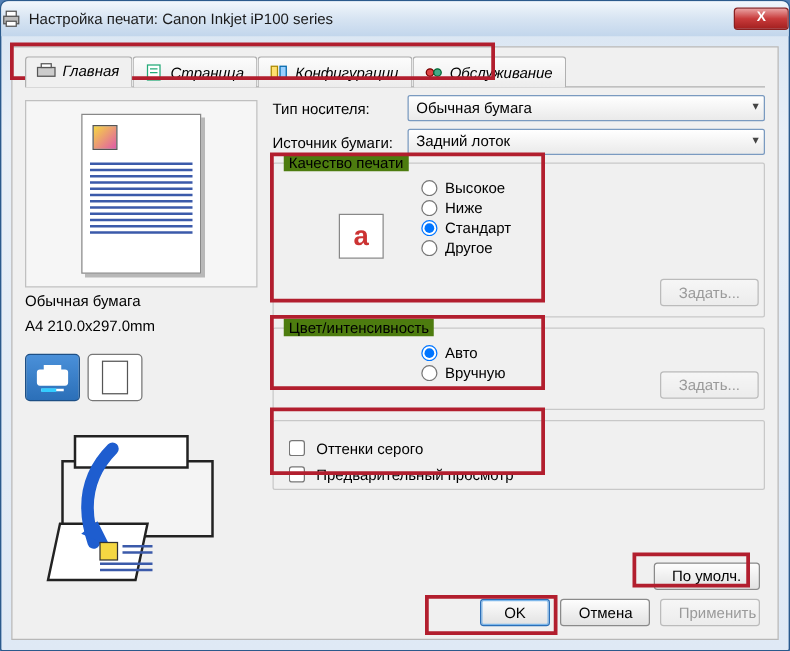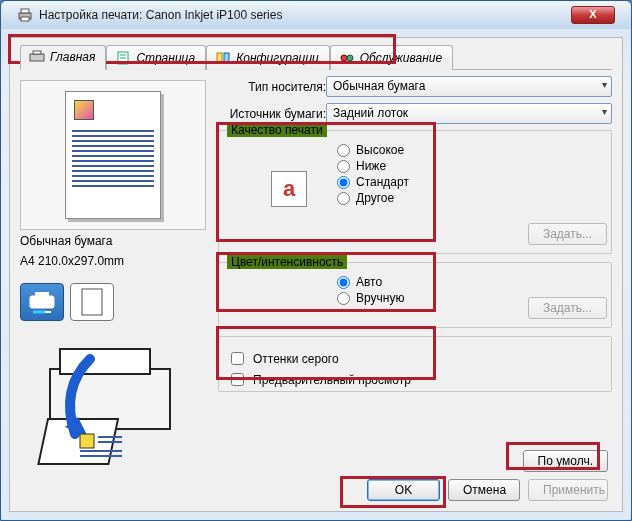--- a/index.html
+++ b/index.html
@@ -5,7 +5,7 @@
   * { box-sizing: border-box; font-family: "Segoe UI", Tahoma, sans-serif; font-size: 12px; }
   body { margin: 0; background: #5a8cc7; overflow: hidden; }
   .window { width: 632px; height: 521px; background: linear-gradient(to bottom, #d7e4f2 0%, #e8eff7 20%, #dfe9f5 100%); border: 1px solid #2b5a8c; border-radius: 6px 6px 2px 2px; box-shadow: 0 0 8px rgba(0,0,0,.3); position: relative; }
-  .titlebar { height: 28px; background: linear-gradient(to bottom, #f2f7fc 0%, #d7e4f2 50%, #c2d6ec 100%); border-radius: 6px 6px 0 0; display: flex; align-items: center; padding: 0 16px; position: relative; }
+  .titlebar { height: 28px; background: linear-gradient(to bottom, #f2f7fc 0%, #d7e4f2 50%, #c2d6ec 100%); border-radius: 6px 6px 0 0; display: flex; align-items: center; padding: 0 0; position: relative; }
   .titlebar .icon { width: 16px; height: 16px; margin-right: 6px; }
   .titlebar .title { flex: 1; color: #1a1a1a; white-space: nowrap; overflow: hidden; }
   .close-btn { width: 44px; height: 18px; background: linear-gradient(to bottom, #e9a1a1 0%, #c83b3b 50%, #a32020 100%); border: 1px solid #8a2020; border-radius: 3px; color: white; font-weight: bold; text-align: center; line-height: 14px; cursor: pointer; font-size: 11px; }

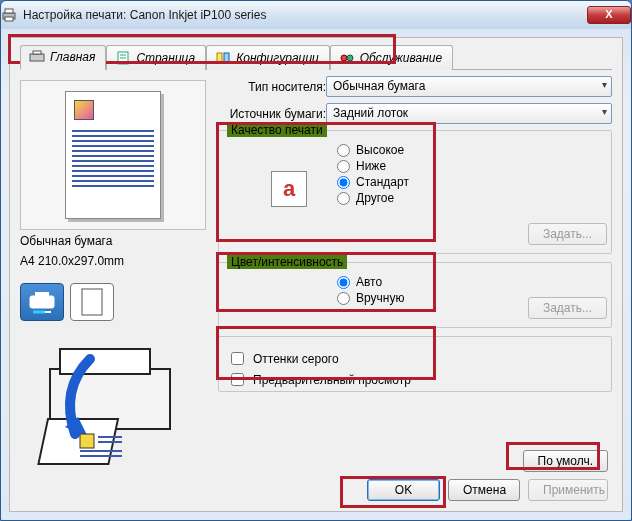--- a/index.html
+++ b/index.html
@@ -28,7 +28,7 @@
   .printer-ill { margin-top: 18px; width: 180px; height: 130px; position: relative; }
   .settings-col { flex: 1; position: relative; }
   .row { display: flex; align-items: center; margin-bottom: 6px; }
-  .row label { width: 108px; text-align: right; }
+  .row label { width: 108px; }
   .select { flex: 1; height: 21px; background: linear-gradient(to bottom,#fff,#eaeaea); border: 1px solid #7a9ac0; border-radius: 2px; padding: 2px 18px 2px 6px; position: relative; cursor: pointer; }
   .select:after { content: "▾"; position: absolute; right: 4px; top: 2px; color: #444; font-size: 10px; }
   .group { position: relative; border: 1px solid #c8c8c8; border-radius: 2px; margin-bottom: 8px; padding: 10px 8px 8px 8px; }

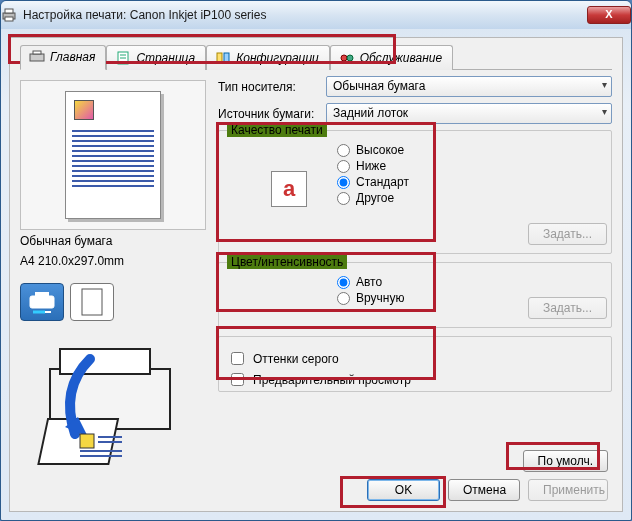--- a/index.html
+++ b/index.html
@@ -208,7 +208,7 @@
     </div>
 
     <div class="bottom-btns">
-      <button class="btn default" style="width:73px">OK</button>
+      <button class="btn default" style="width:56px">OK</button>
       <button class="btn" style="width:72px">Отмена</button>
       <button class="btn disabled" style="width:80px" disabled="">Применить</button>
     </div>

